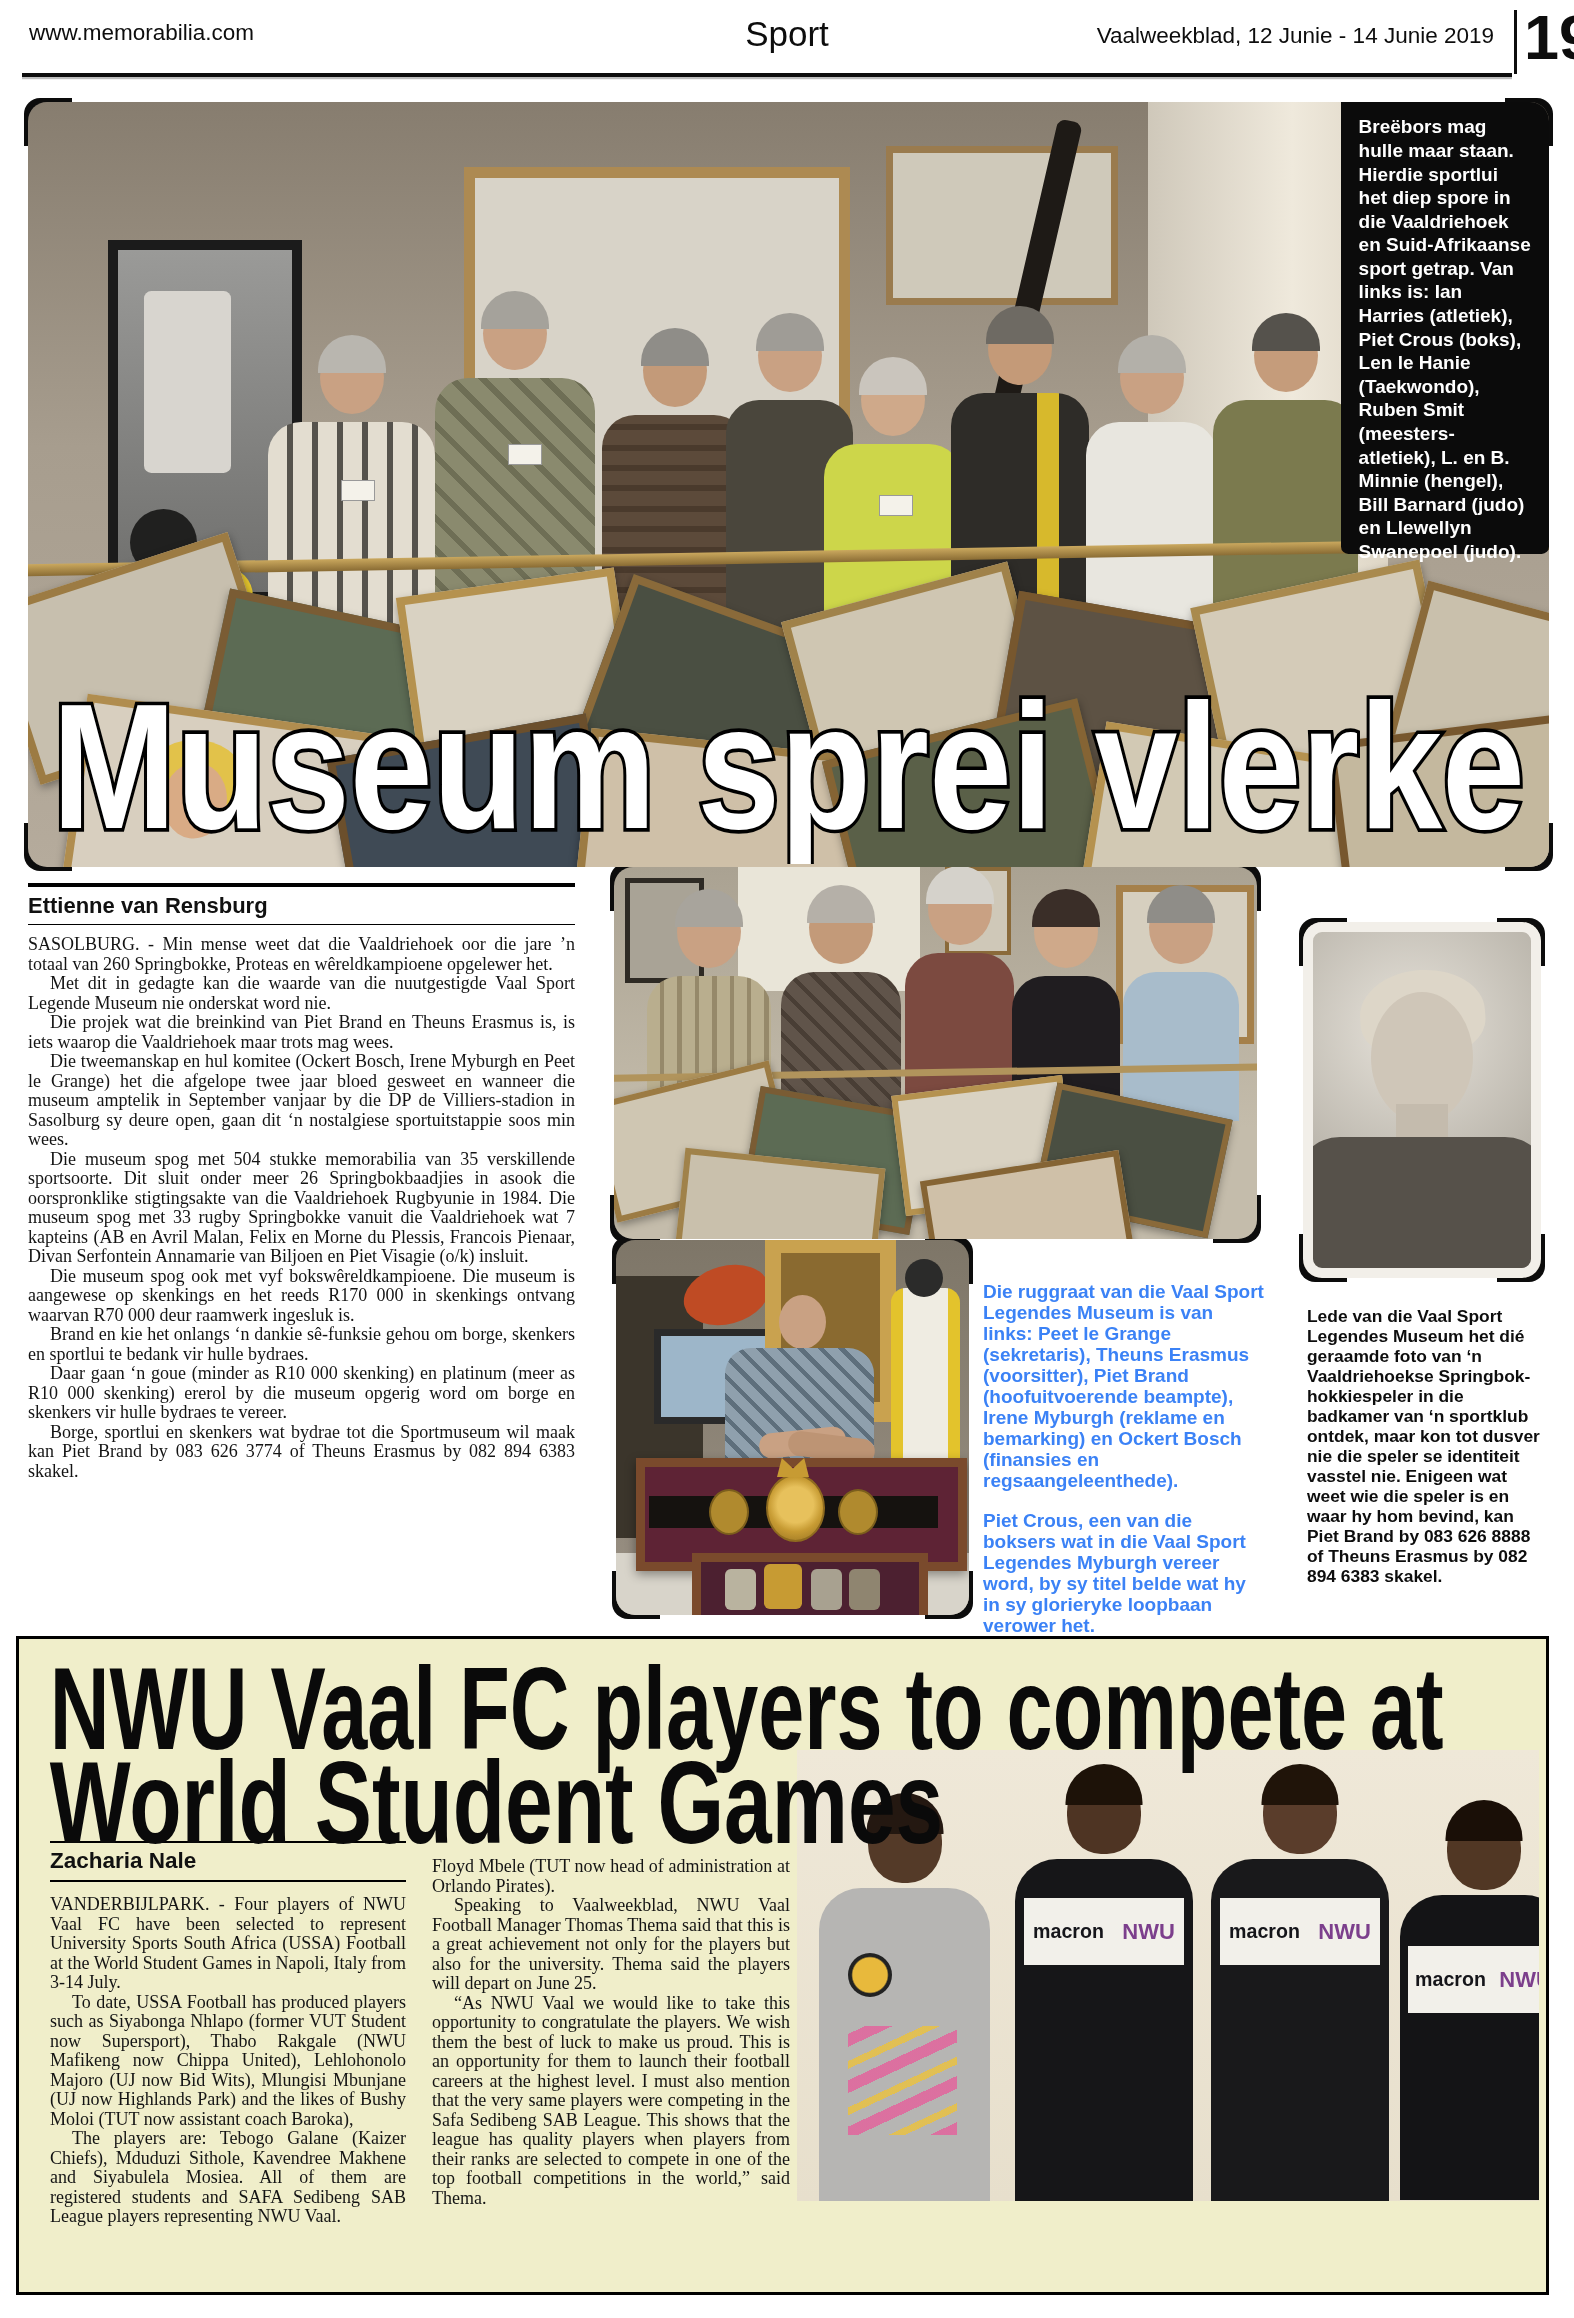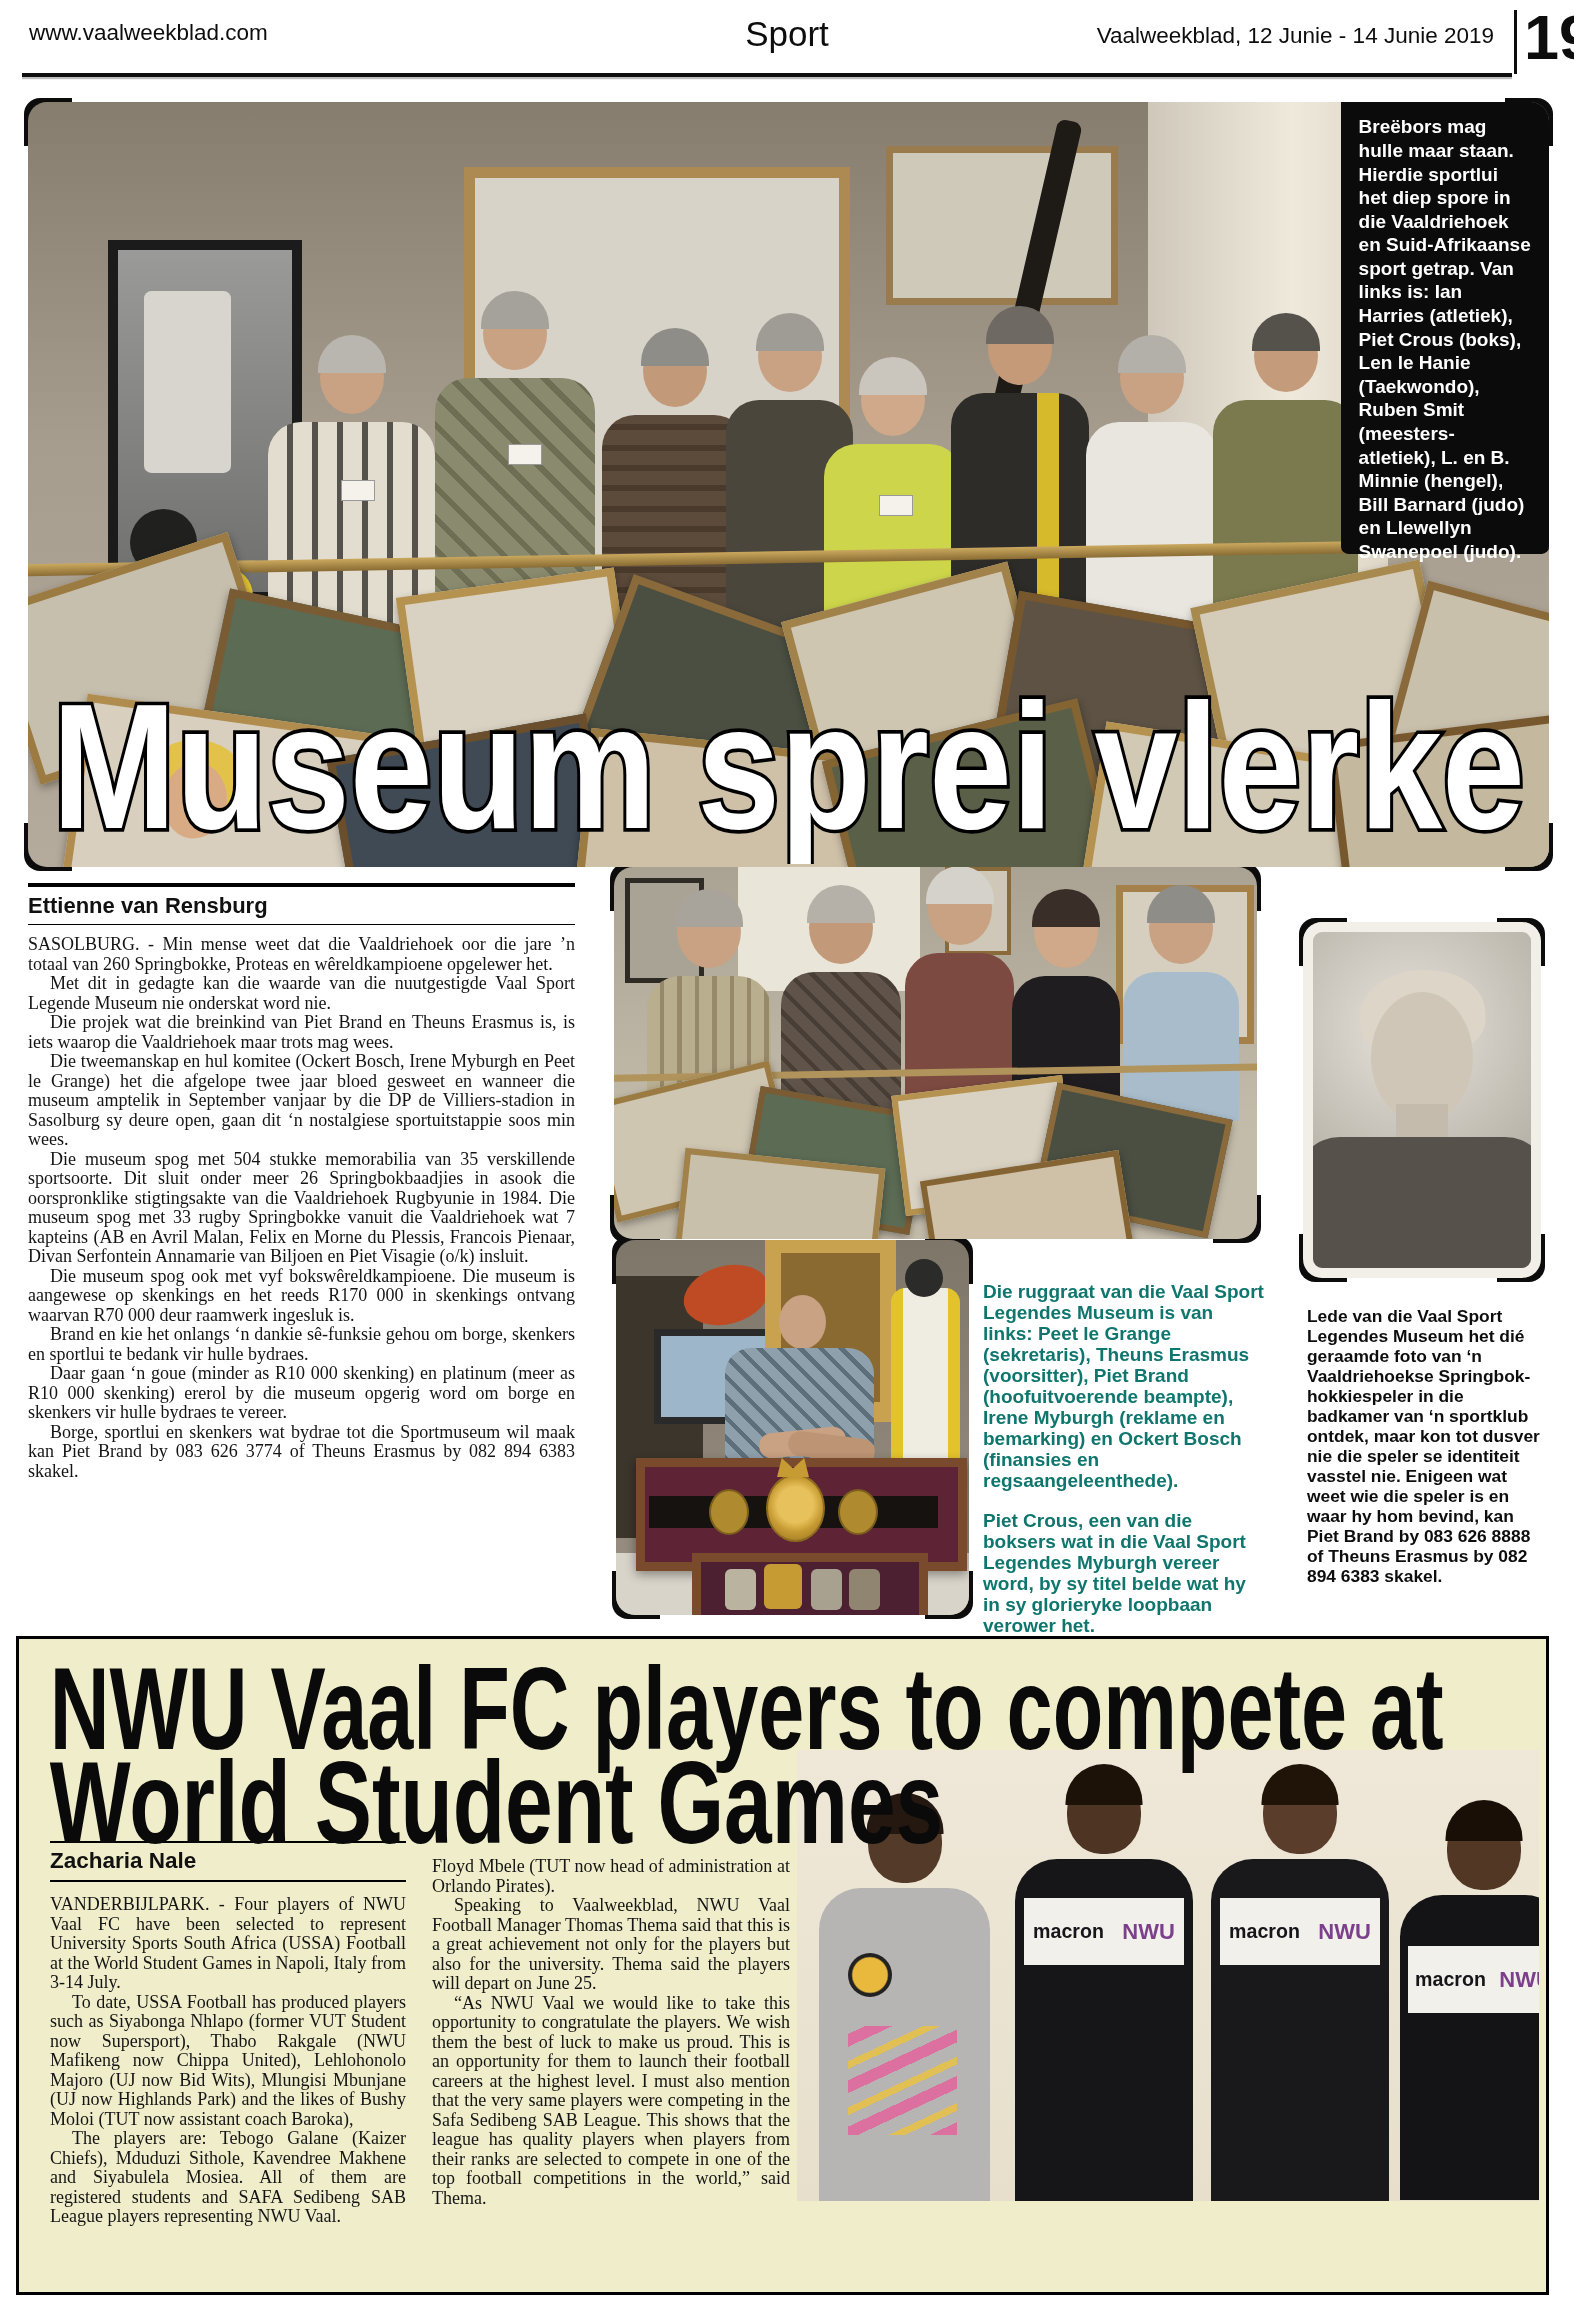--- a/index.html
+++ b/index.html
@@ -75,7 +75,7 @@
 
 <div id="page">
 
-  <div class="a hdr-url">www.vaalweekblad.com</div>
+  <div class="a hdr-url">www.memorabilia.com</div>
   <div class="a hdr-section">Sport</div>
   <div class="a hdr-edition">Vaalweekblad, 12 Junie - 14 Junie 2019</div>
   <div class="a hdr-vrule"></div>

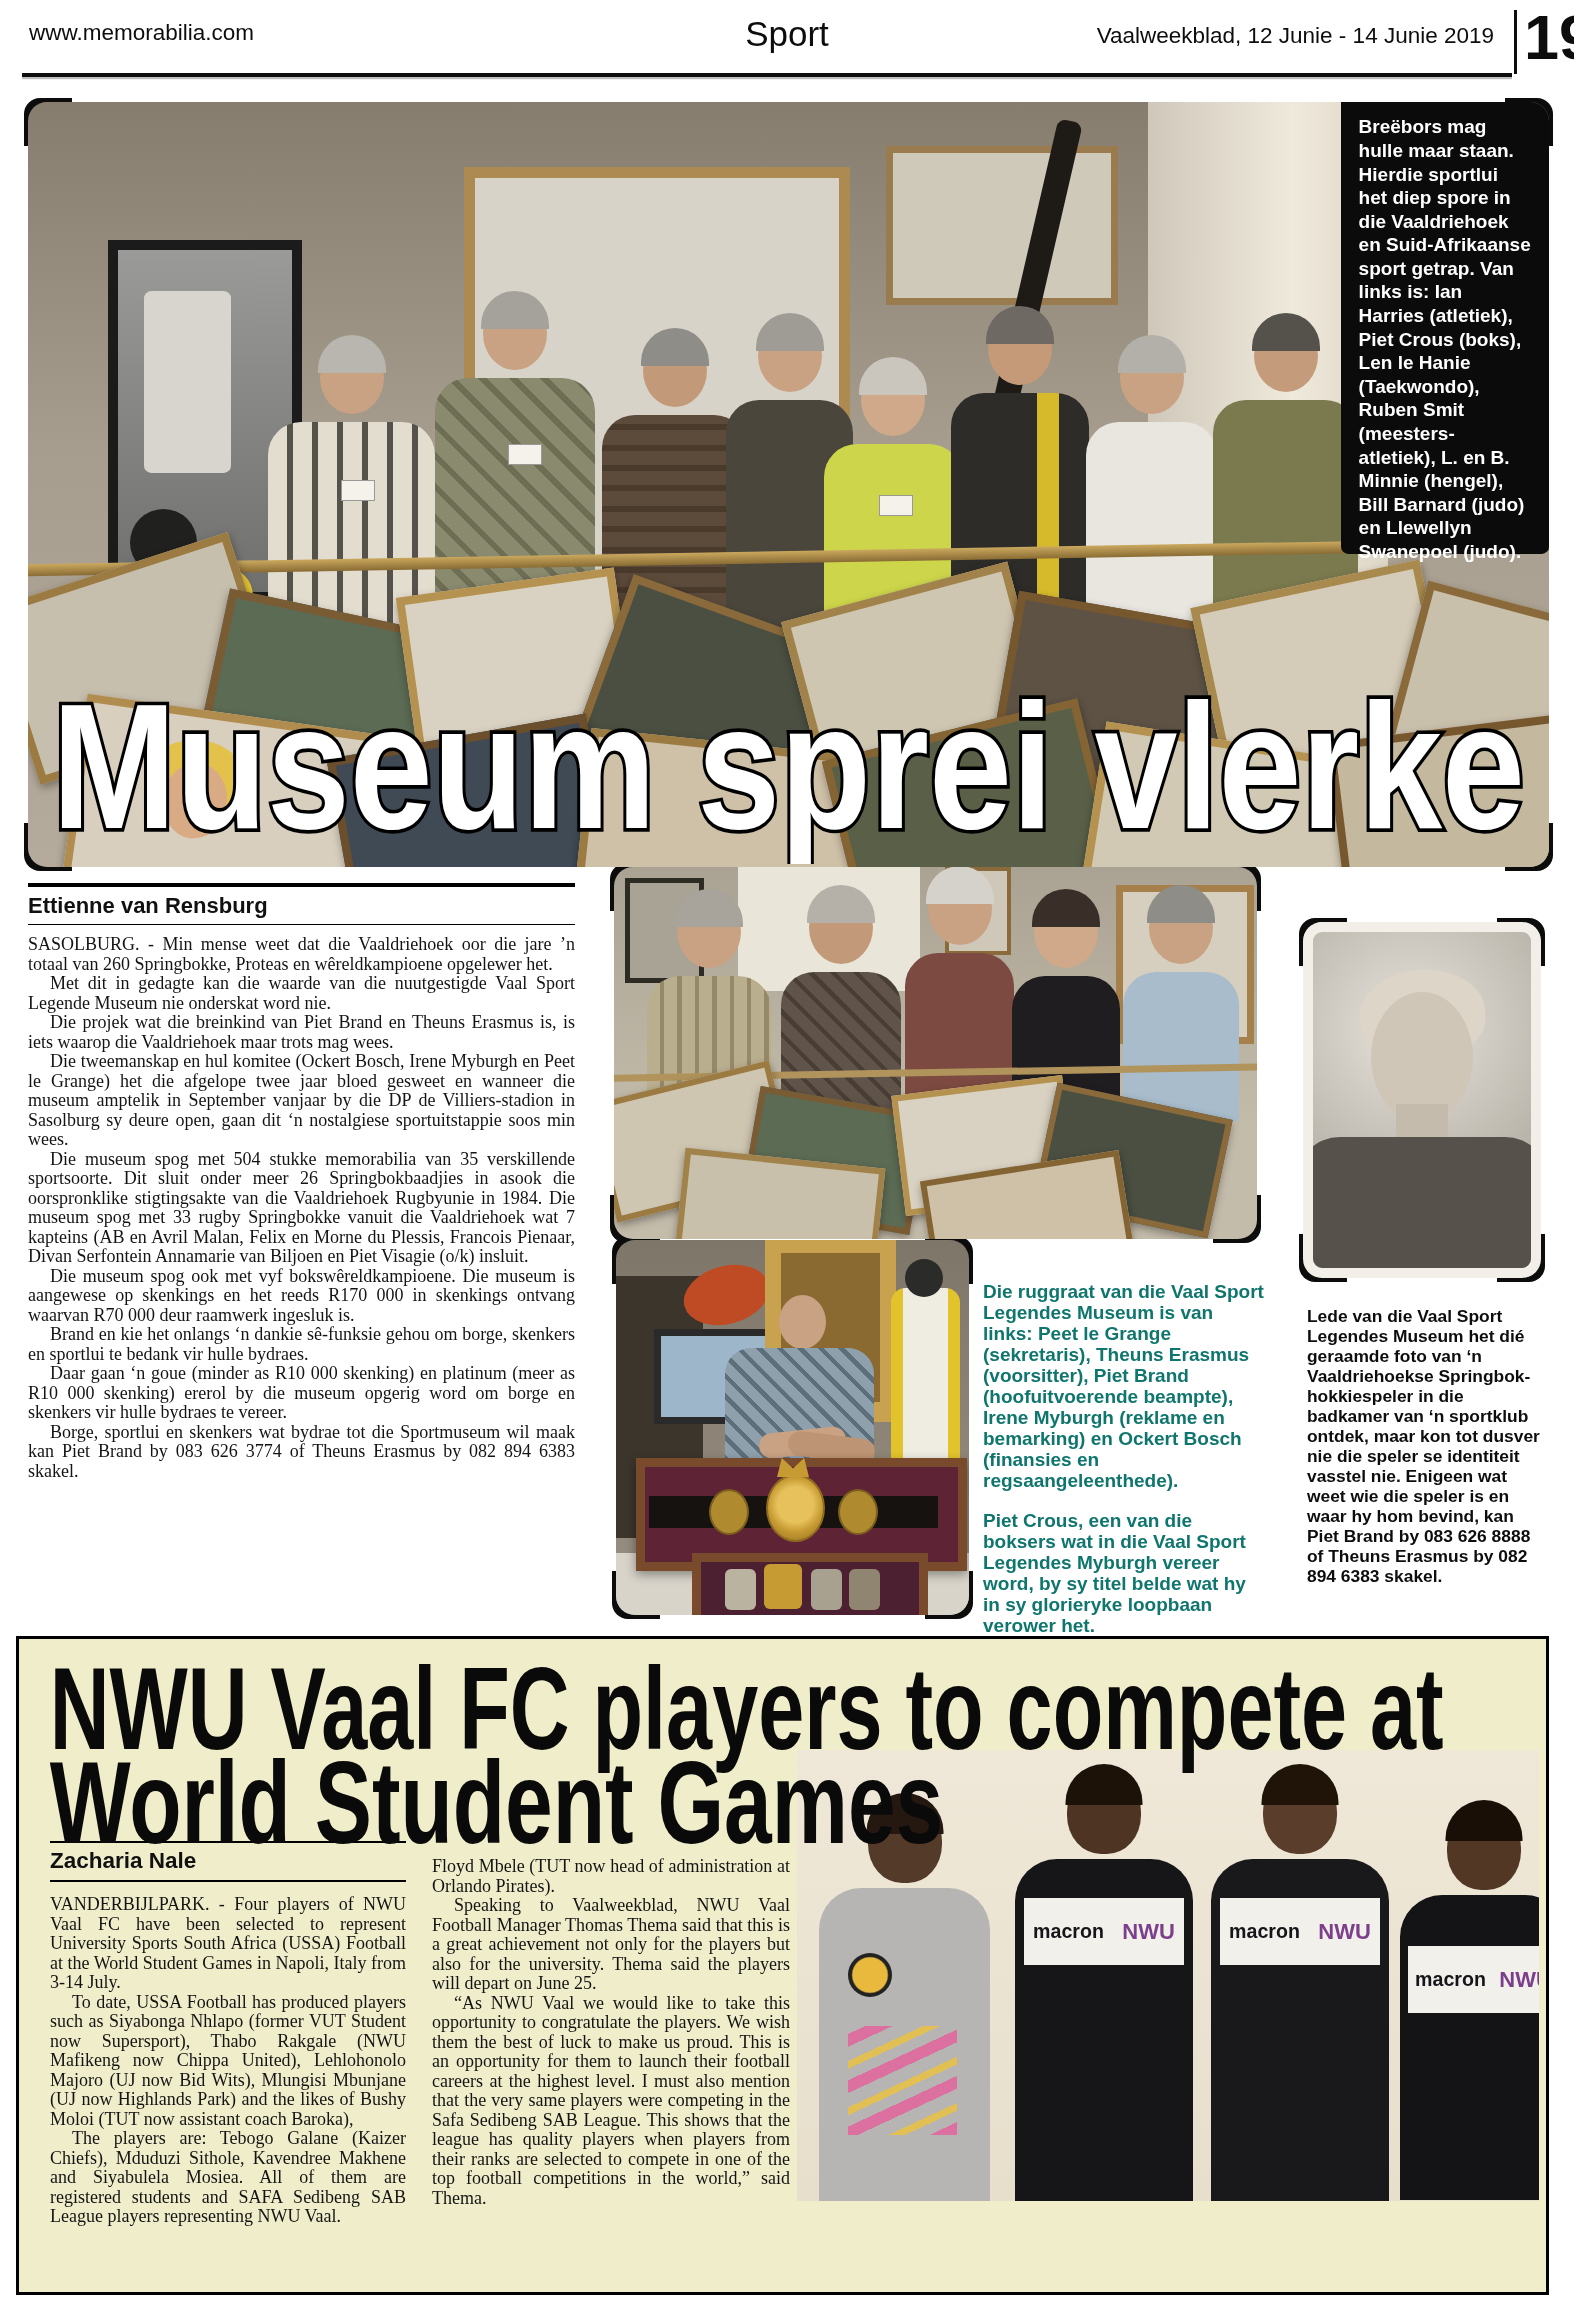--- a/index.html
+++ b/index.html
@@ -48,7 +48,7 @@
   .byline2{border-top:2.2px solid #000;border-bottom:2.2px solid #000;font:700 22.5px/1 "Liberation Sans",sans-serif;
            padding:7.3px 0 7.3px;}
 
-  .photo-caption{font:700 19px/21px "Liberation Sans",sans-serif;color:#0f766e;}
+  .photo-caption{font:700 19px/21px "Liberation Sans",sans-serif;color:#3b82f6;}
   .photo-caption p{margin:0 0 19px 0;}
   .caption-sm{font:700 17.4px/20px "Liberation Sans",sans-serif;color:#0d0d0d;}
 

